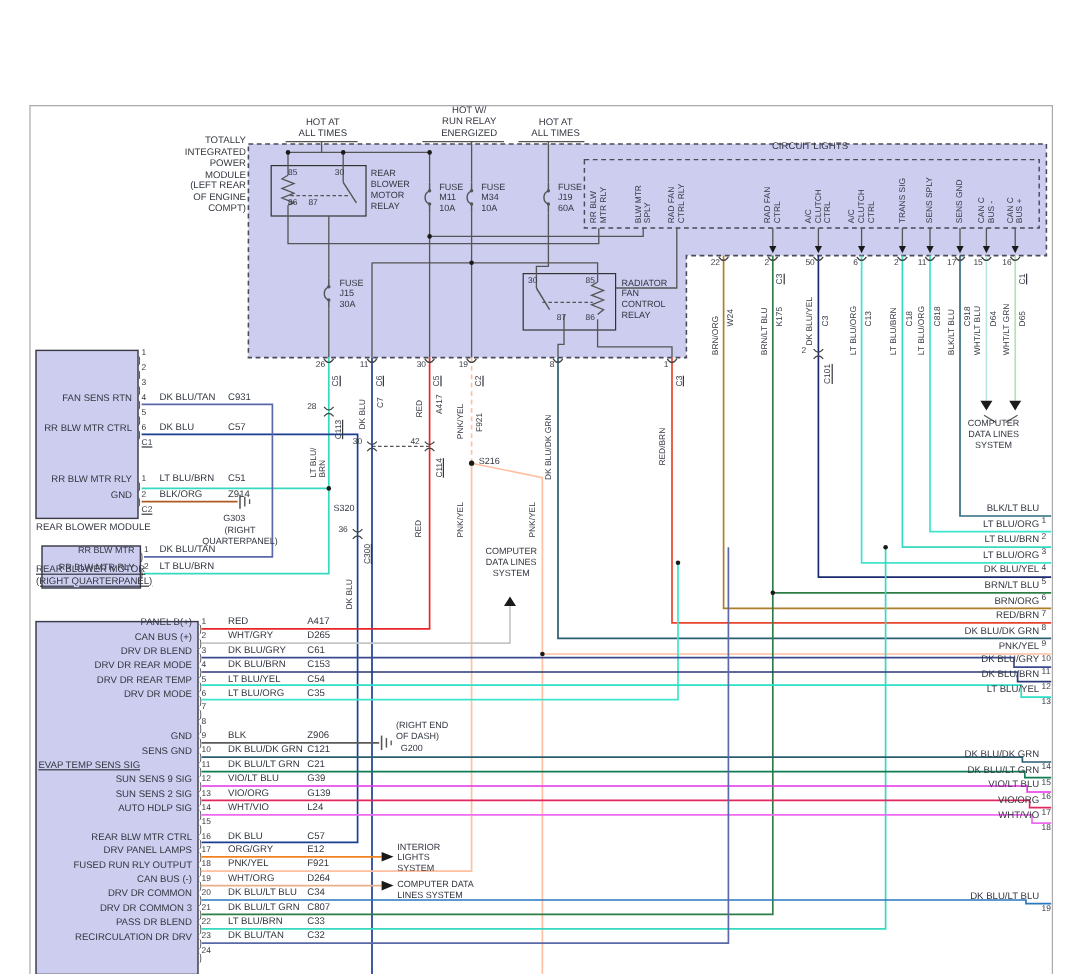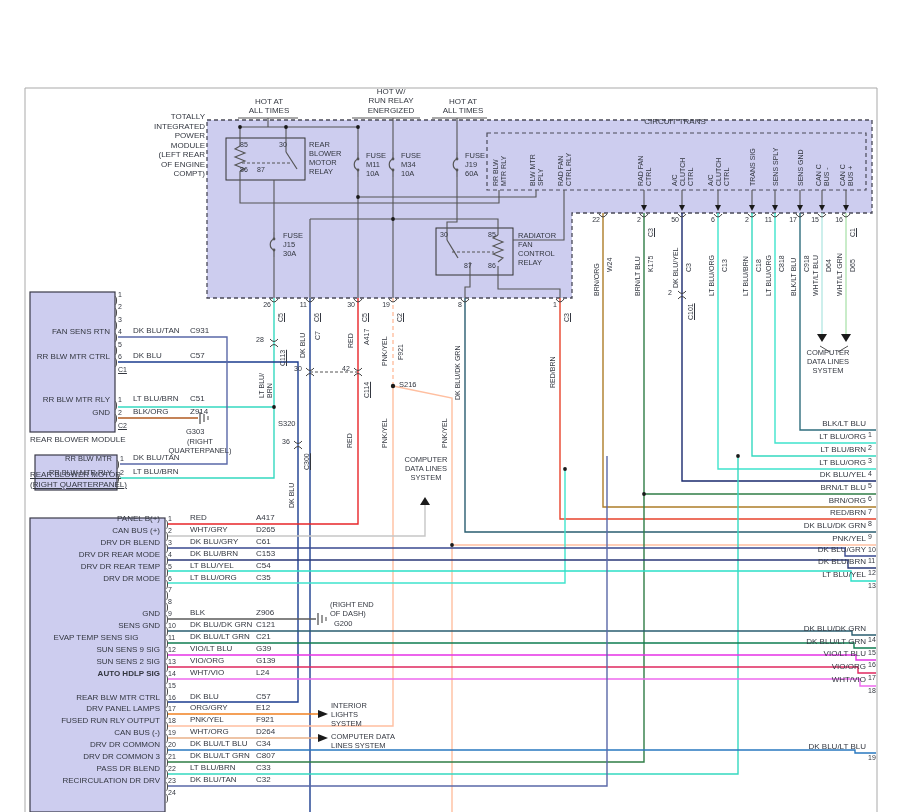--- a/index.html
+++ b/index.html
@@ -253,7 +253,7 @@
       <div class="lb" style="left: 488px; top: 231px; font-size: 7px;">85</div>
       <div class="lb" style="left: 464px; top: 262px; font-size: 7px;">87</div>
       <div class="lb" style="left: 488px; top: 262px; font-size: 7px;">86</div>
-      <div class="lb" style="left: 625px; top: 118px; font-size: 8px; width: 100px; text-align: center;">CIRCUIT TRANS</div>
+      <div class="lb" style="left: 625px; top: 118px; font-size: 8px; width: 100px; text-align: center;">CIRCUIT LIGHTS</div>
       <div class="lb rot" style="left: 492px; top: 186px; font-size: 7px; line-height: 8px;">RR BLW
 MTR RLY</div>
       <div class="lb rot" style="left: 529px; top: 186px; font-size: 7px; line-height: 8px;">BLW MTR

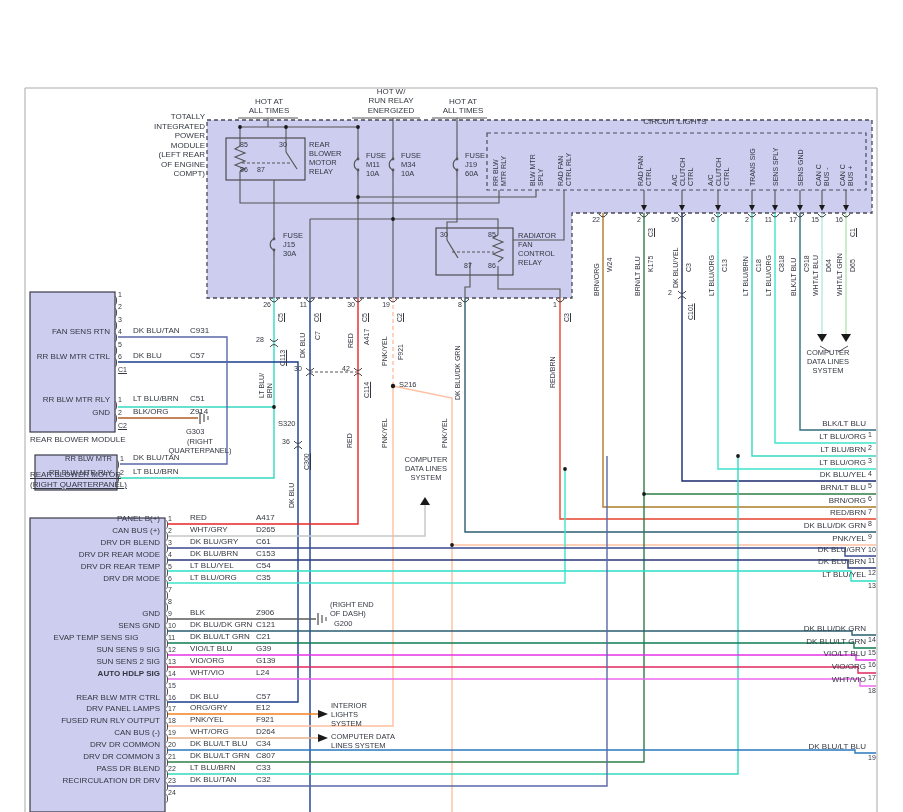--- a/index.html
+++ b/index.html
@@ -423,7 +423,7 @@
       <div class="lb" style="left: 190px; top: 621px; font-size: 8px;">DK BLU/DK GRN</div>
       <div class="lb" style="left: 256px; top: 621px; font-size: 8px;">C121</div>
       <div class="lb" style="left: 168px; top: 634px; font-size: 7px;">11</div>
-      <div class="lb" style="left: 32px; top: 634px; font-size: 8px; width: 128px; text-align: center;">EVAP TEMP SENS SIG</div>
+      <div class="lb" style="left: 32px; top: 634px; font-size: 8px; width: 128px; text-align: left; text-decoration: underline;">EVAP TEMP SENS SIG</div>
       <div class="lb" style="left: 190px; top: 633px; font-size: 8px;">DK BLU/LT GRN</div>
       <div class="lb" style="left: 256px; top: 633px; font-size: 8px;">C21</div>
       <div class="lb" style="left: 168px; top: 646px; font-size: 7px;">12</div>

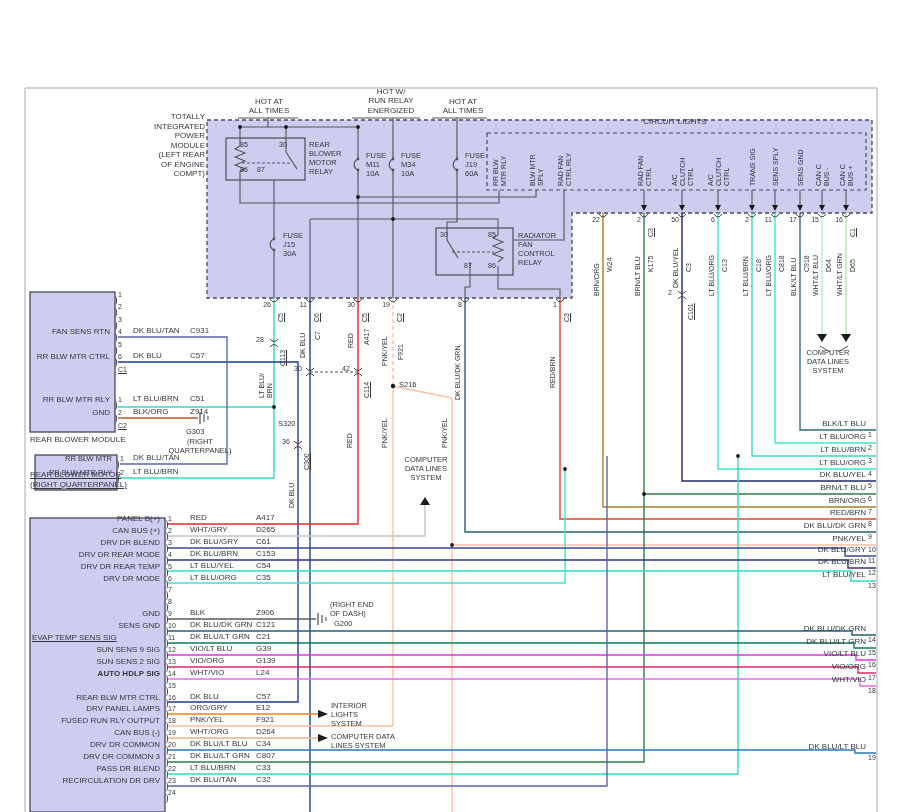--- a/index.html
+++ b/index.html
@@ -435,7 +435,7 @@
       <div class="lb" style="left: 190px; top: 657px; font-size: 8px;">VIO/ORG</div>
       <div class="lb" style="left: 256px; top: 657px; font-size: 8px;">G139</div>
       <div class="lb" style="left: 168px; top: 670px; font-size: 7px;">14</div>
-      <div class="lb" style="left: 32px; top: 670px; font-size: 8px; width: 128px; text-align: right; font-weight: bold;">AUTO HDLP SIG</div>
+      <div class="lb" style="left: 32px; top: 670px; font-size: 8px; width: 128px; text-align: right;">AUTO HDLP SIG</div>
       <div class="lb" style="left: 190px; top: 669px; font-size: 8px;">WHT/VIO</div>
       <div class="lb" style="left: 256px; top: 669px; font-size: 8px;">L24</div>
       <div class="lb" style="left: 168px; top: 682px; font-size: 7px;">15</div>

